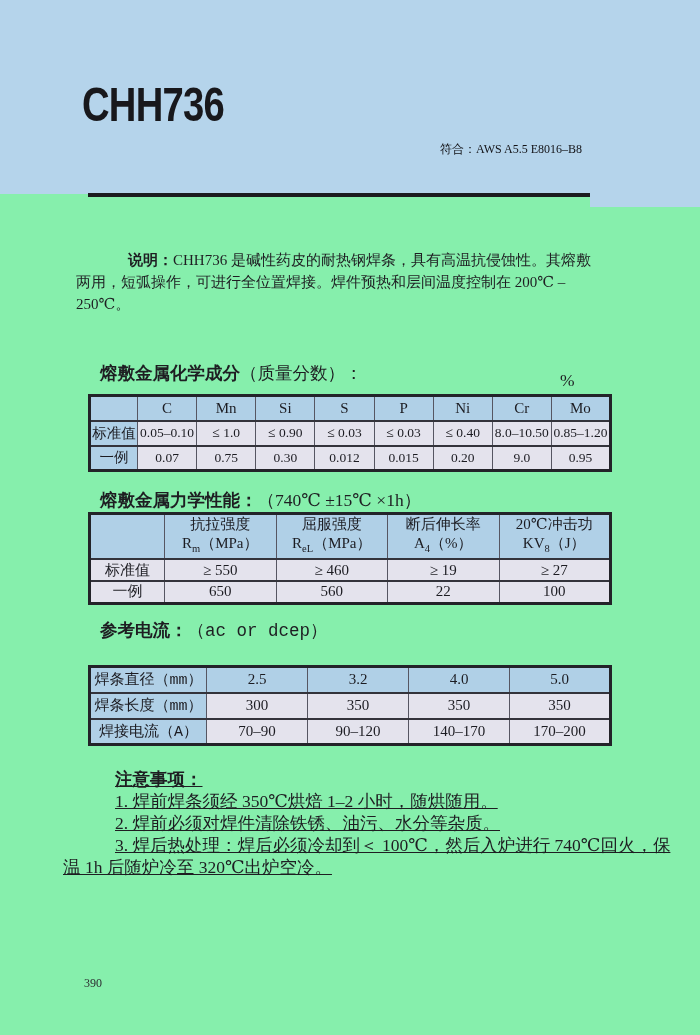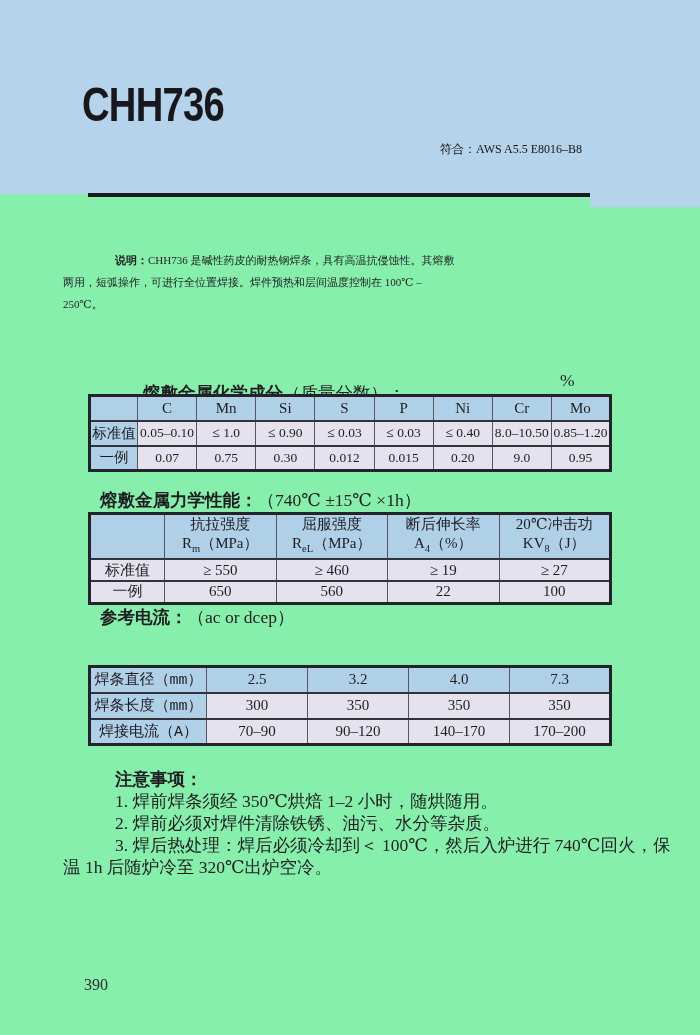--- a/index.html
+++ b/index.html
@@ -19,7 +19,7 @@
   .hdr-std{position:absolute;left:412px;top:141px;font-size:12px;color:#121216;white-space:nowrap;margin-left:28px;}
   .hdr-rule{position:absolute;left:88px;top:193px;width:502px;height:4px;background:#1b1b1f;}
   
-  .desc{position:absolute;left:63px;top:249px;width:582px;font-size:11px;}
+  .desc{position:absolute;left:76px;top:249px;width:582px;font-size:15px;}
   .tline{height:22px;line-height:22px;white-space:nowrap;}
   .indent{padding-left:52px;}
   .bold{font-weight:bold;}

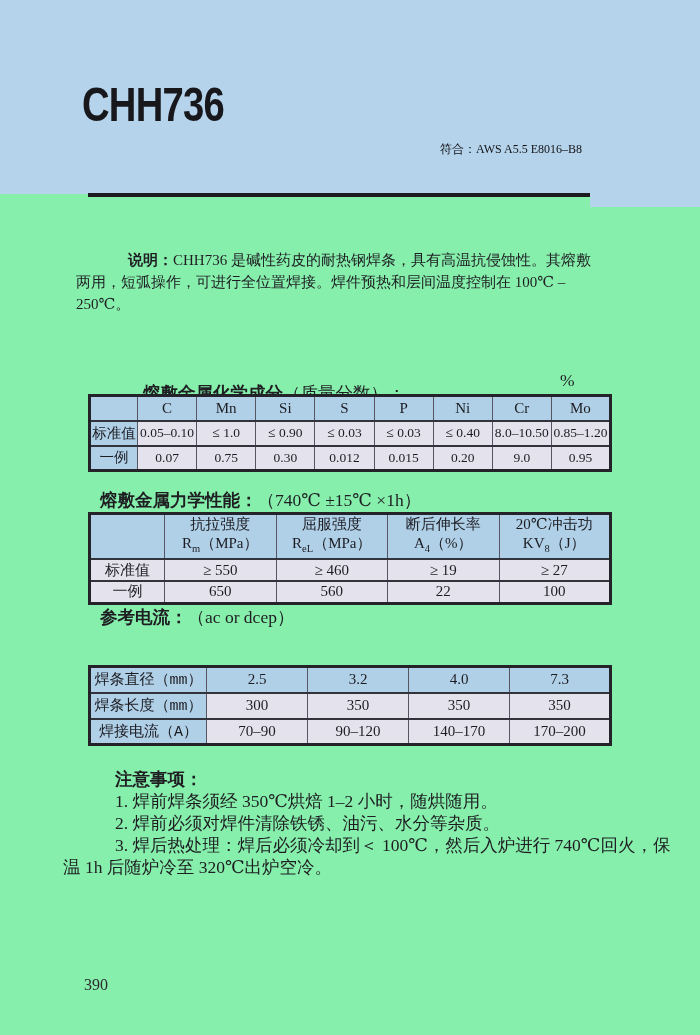--- a/index.html
+++ b/index.html
@@ -76,7 +76,7 @@
 
   <div class="desc">
     <div class="tline indent"><span class="bold">说明：</span><span>CHH736 是碱性药皮的耐热钢焊条，具有高温抗侵蚀性。其熔敷</span></div>
-    <div class="tline"><span>两用，短弧操作，可进行全位置焊接。焊件预热和层间温度控制在 100℃ –</span></div>
+    <div class="tline"><span>两用，短弧操作，可进行全位置焊接。焊件预热和层间温度控制在 200℃ –</span></div>
     <div class="tline"><span>250℃。</span></div>
   </div>
 

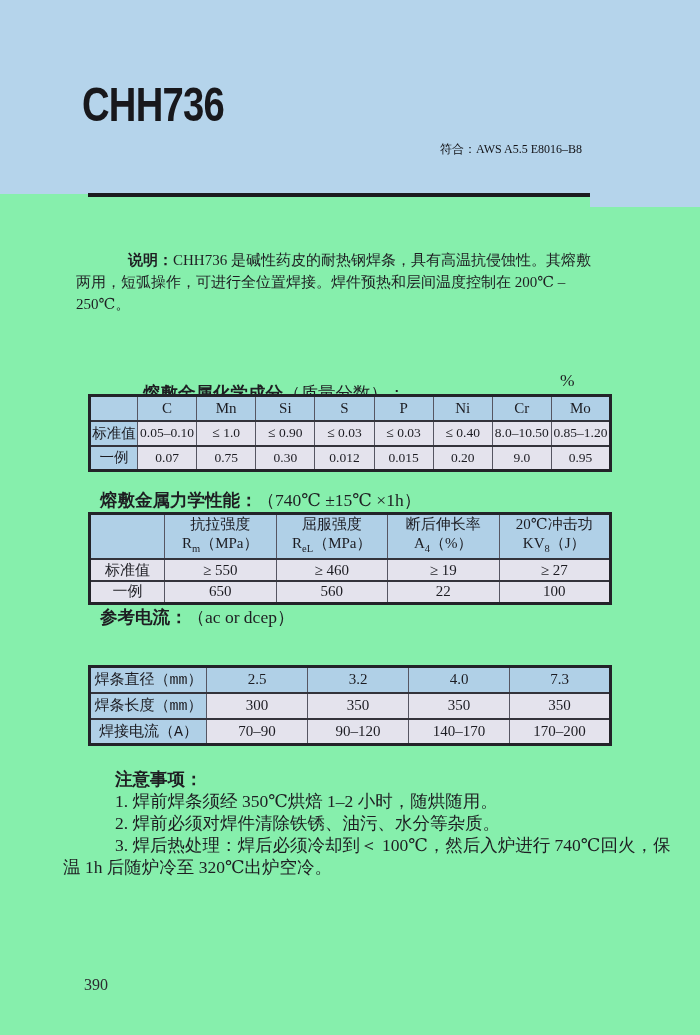--- a/index.html
+++ b/index.html
@@ -25,7 +25,7 @@
   .bold{font-weight:bold;}
   
   .sec-h{position:absolute;left:100px;font-size:17.5px;height:22px;line-height:22px;white-space:nowrap;}
-  .h-chem{top:382px;margin-left:43px;}
+  .h-chem{top:362px;}
   .h-mech{top:489px;}
   .h-cur{top:606px;}
   .pct{position:absolute;left:560px;top:370px;font-size:17.5px;}

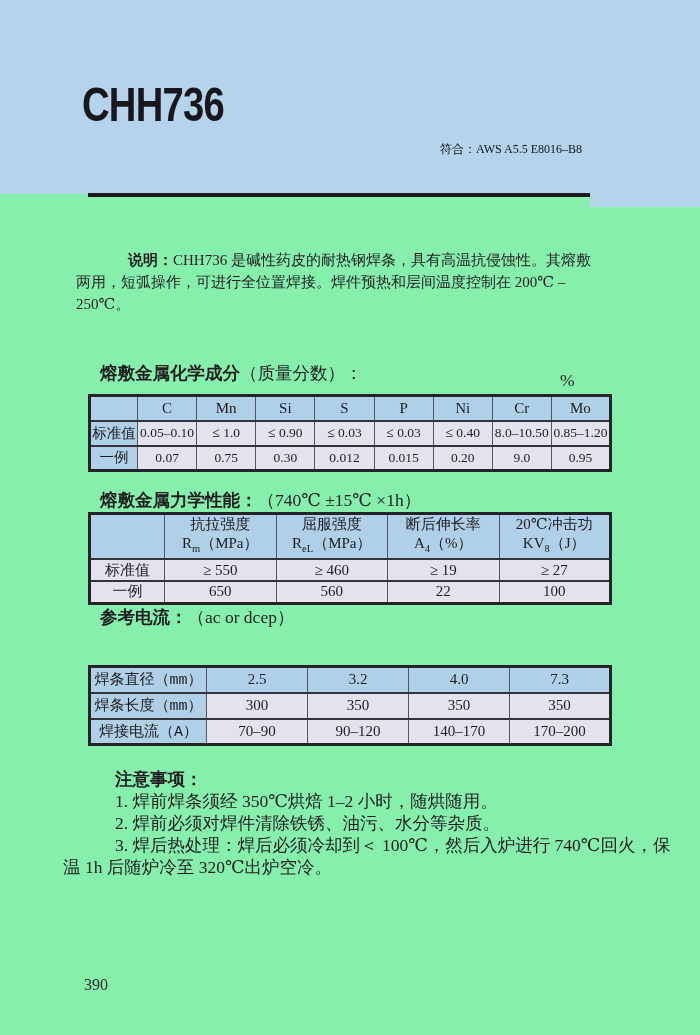--- a/index.html
+++ b/index.html
@@ -27,7 +27,7 @@
   .sec-h{position:absolute;left:100px;font-size:17.5px;height:22px;line-height:22px;white-space:nowrap;}
   .h-chem{top:362px;}
   .h-mech{top:489px;}
-  .h-cur{top:606px;}
+  .h-cur{top:620px;font-family:Liberation Mono, monospace;}
   .pct{position:absolute;left:560px;top:370px;font-size:17.5px;}
   .xray{position:absolute;left:100px;top:604px;font-size:17px;height:22px;line-height:22px;}
   

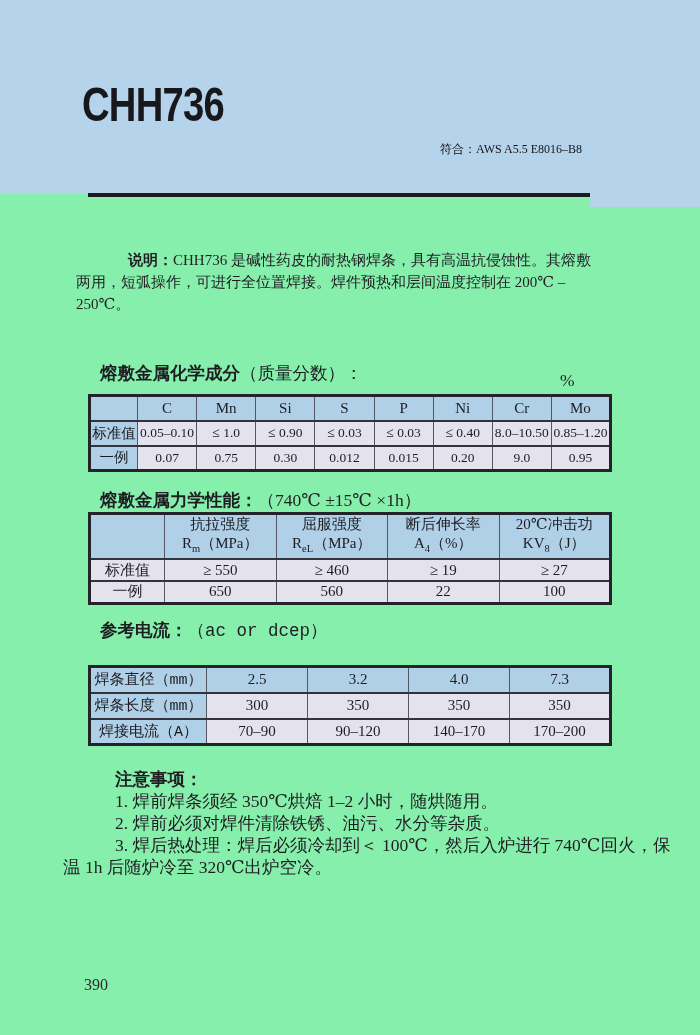--- a/index.html
+++ b/index.html
@@ -201,7 +201,7 @@
             <td>2.5</td>
             <td>3.2</td>
             <td>4.0</td>
-            <td>7.3</td>
+            <td>5.0</td>
           </tr>
           <tr>
             <td class="rowhead">焊条长度（mm）</td>

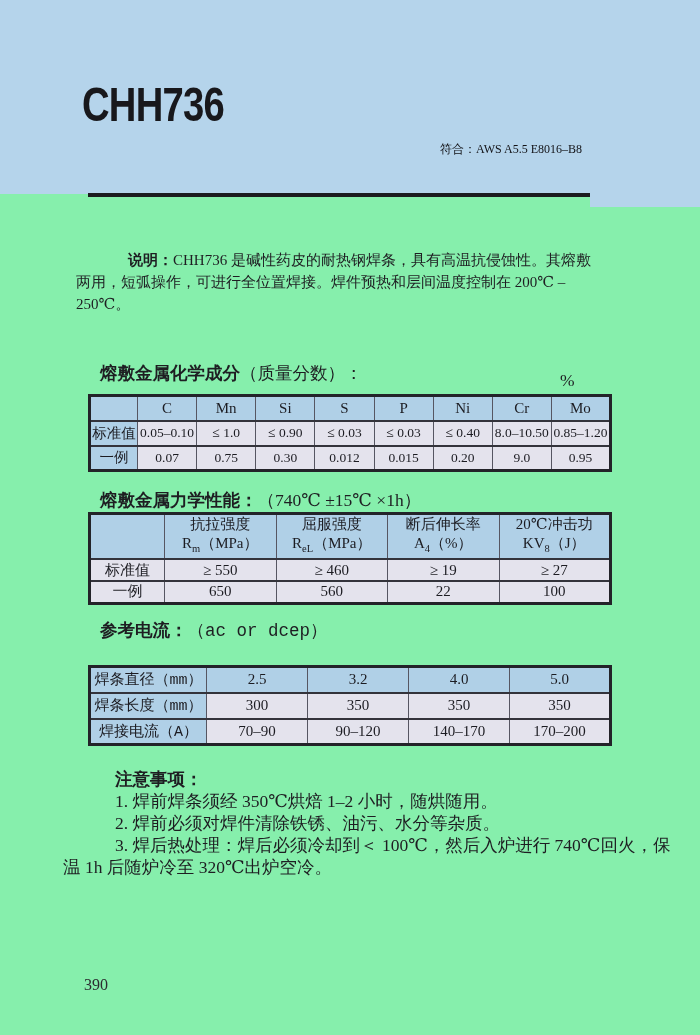--- a/index.html
+++ b/index.html
@@ -60,7 +60,7 @@
   .cur tbody tr:first-child td{background:#b0d0e7;}
   .cur tbody td.rowhead{background:#b0d0e7;font-family:Liberation Mono, monospace;}
   
-  .notes{position:absolute;left:63px;top:768px;width:582px;font-size:17.5px;}
+  .notes{position:absolute;left:63px;top:768px;width:582px;font-size:17.5px;text-decoration:underline;}
   .pageno{position:absolute;left:84px;top:976px;font-size:16px;color:#2c2c30;}
 </style>
 </head>

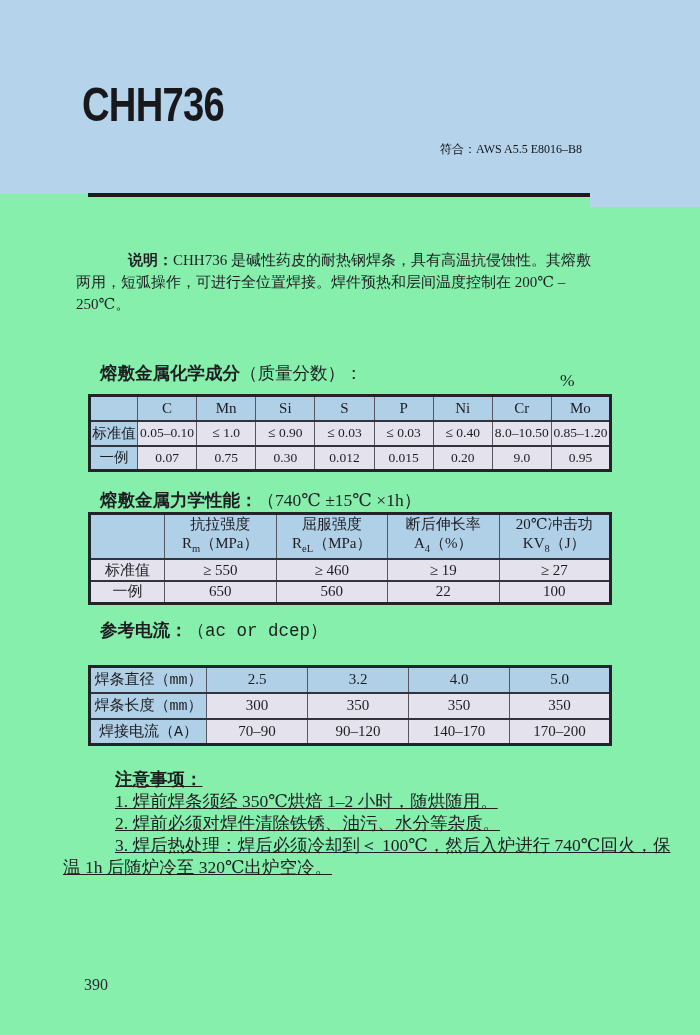--- a/index.html
+++ b/index.html
@@ -61,7 +61,7 @@
   .cur tbody td.rowhead{background:#b0d0e7;font-family:Liberation Mono, monospace;}
   
   .notes{position:absolute;left:63px;top:768px;width:582px;font-size:17.5px;text-decoration:underline;}
-  .pageno{position:absolute;left:84px;top:976px;font-size:16px;color:#2c2c30;}
+  .pageno{position:absolute;left:84px;top:976px;font-size:12px;color:#2c2c30;}
 </style>
 </head>
 <body>

